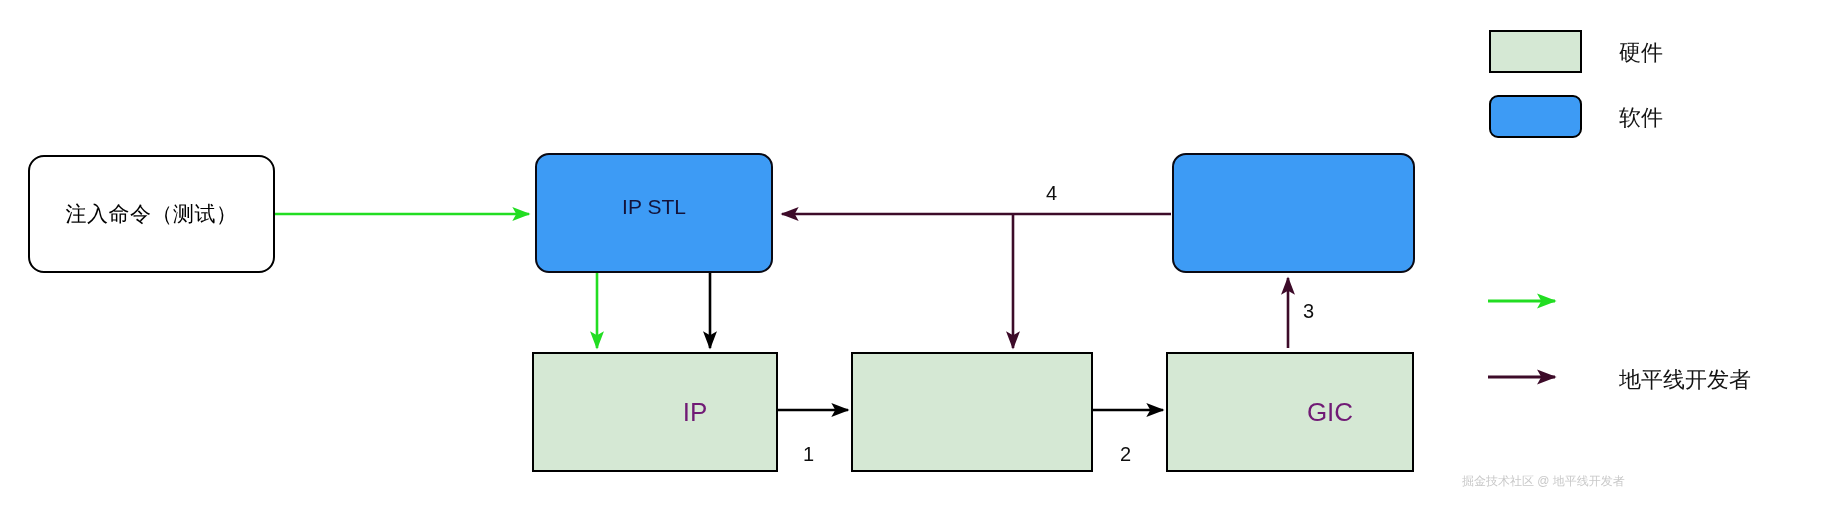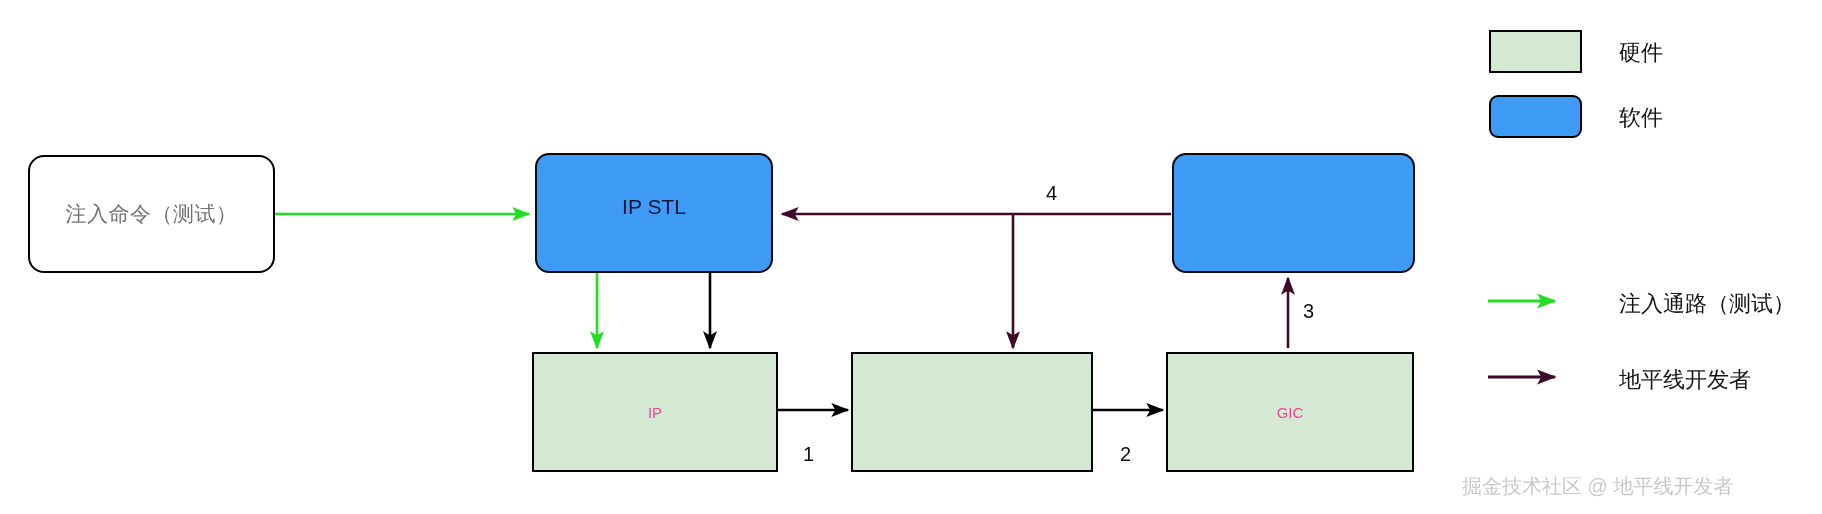--- a/index.html
+++ b/index.html
@@ -63,7 +63,7 @@
   }
   .lbl-cjk {
     font-size: 21px;
-    color: #737373;
+    color: #000000;
     letter-spacing: 0.5px;
   }
   .edge-num {

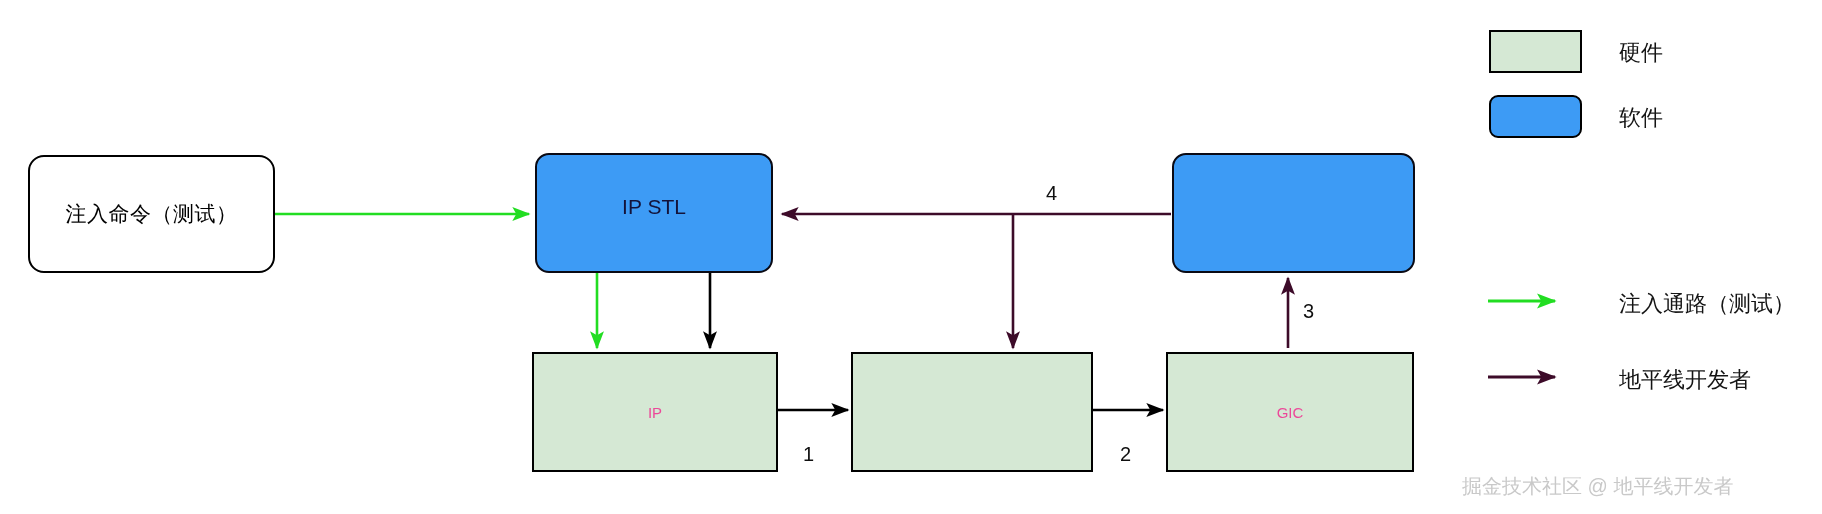--- a/index.html
+++ b/index.html
@@ -182,7 +182,6 @@
   <div class="legend-swatch-sw" style="left:1489px; top:95px; width:93px; height:43px;"></div>
   <div class="legend-text" style="left:1619px; top:103px;">软件</div>
 
-  <div class="legend-text" style="left:1619px; top:289px;">注入通路（测试）</div>
 
   <div class="legend-text" style="left:1619px; top:365px;">地平线开发者</div>
 

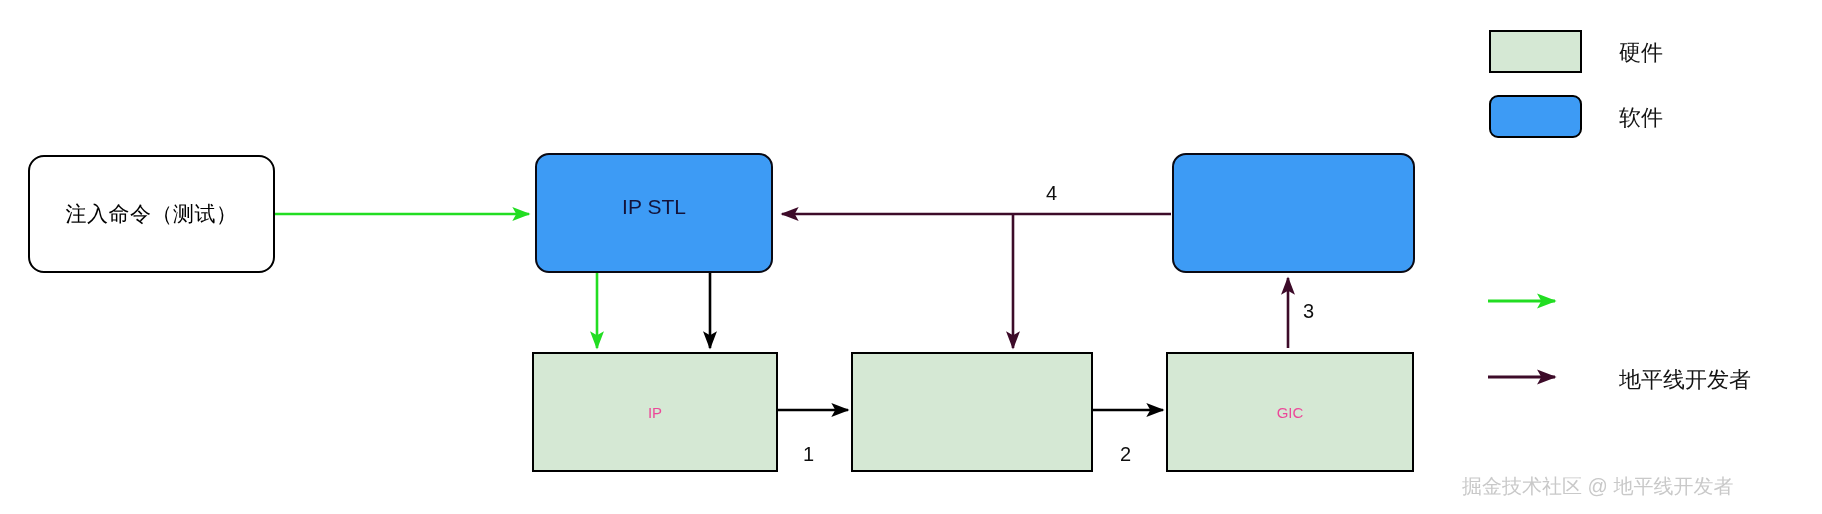--- a/index.html
+++ b/index.html
@@ -58,8 +58,9 @@
     font-family: "Liberation Sans", "DejaVu Sans", sans-serif;
   }
   .lbl-hw {
-    font-size: 15px;
-    color: #ec4899;
+    font-size: 26px;
+    color: #701a75;
+    padding-left: 40px;
   }
   .lbl-cjk {
     font-size: 21px;

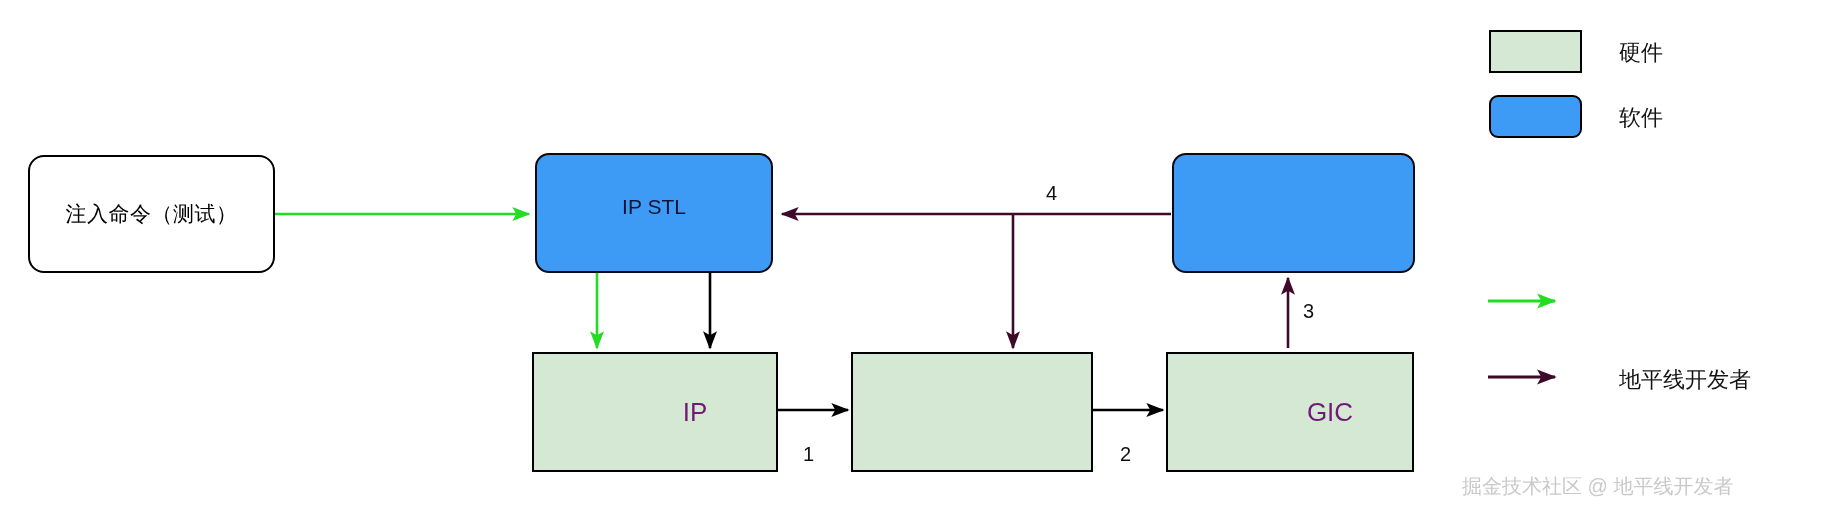--- a/index.html
+++ b/index.html
@@ -93,7 +93,7 @@
   }
   .watermark {
     position: absolute;
-    font-size: 20px;
+    font-size: 12px;
     color: #c9c9c9;
     white-space: nowrap;
   }

